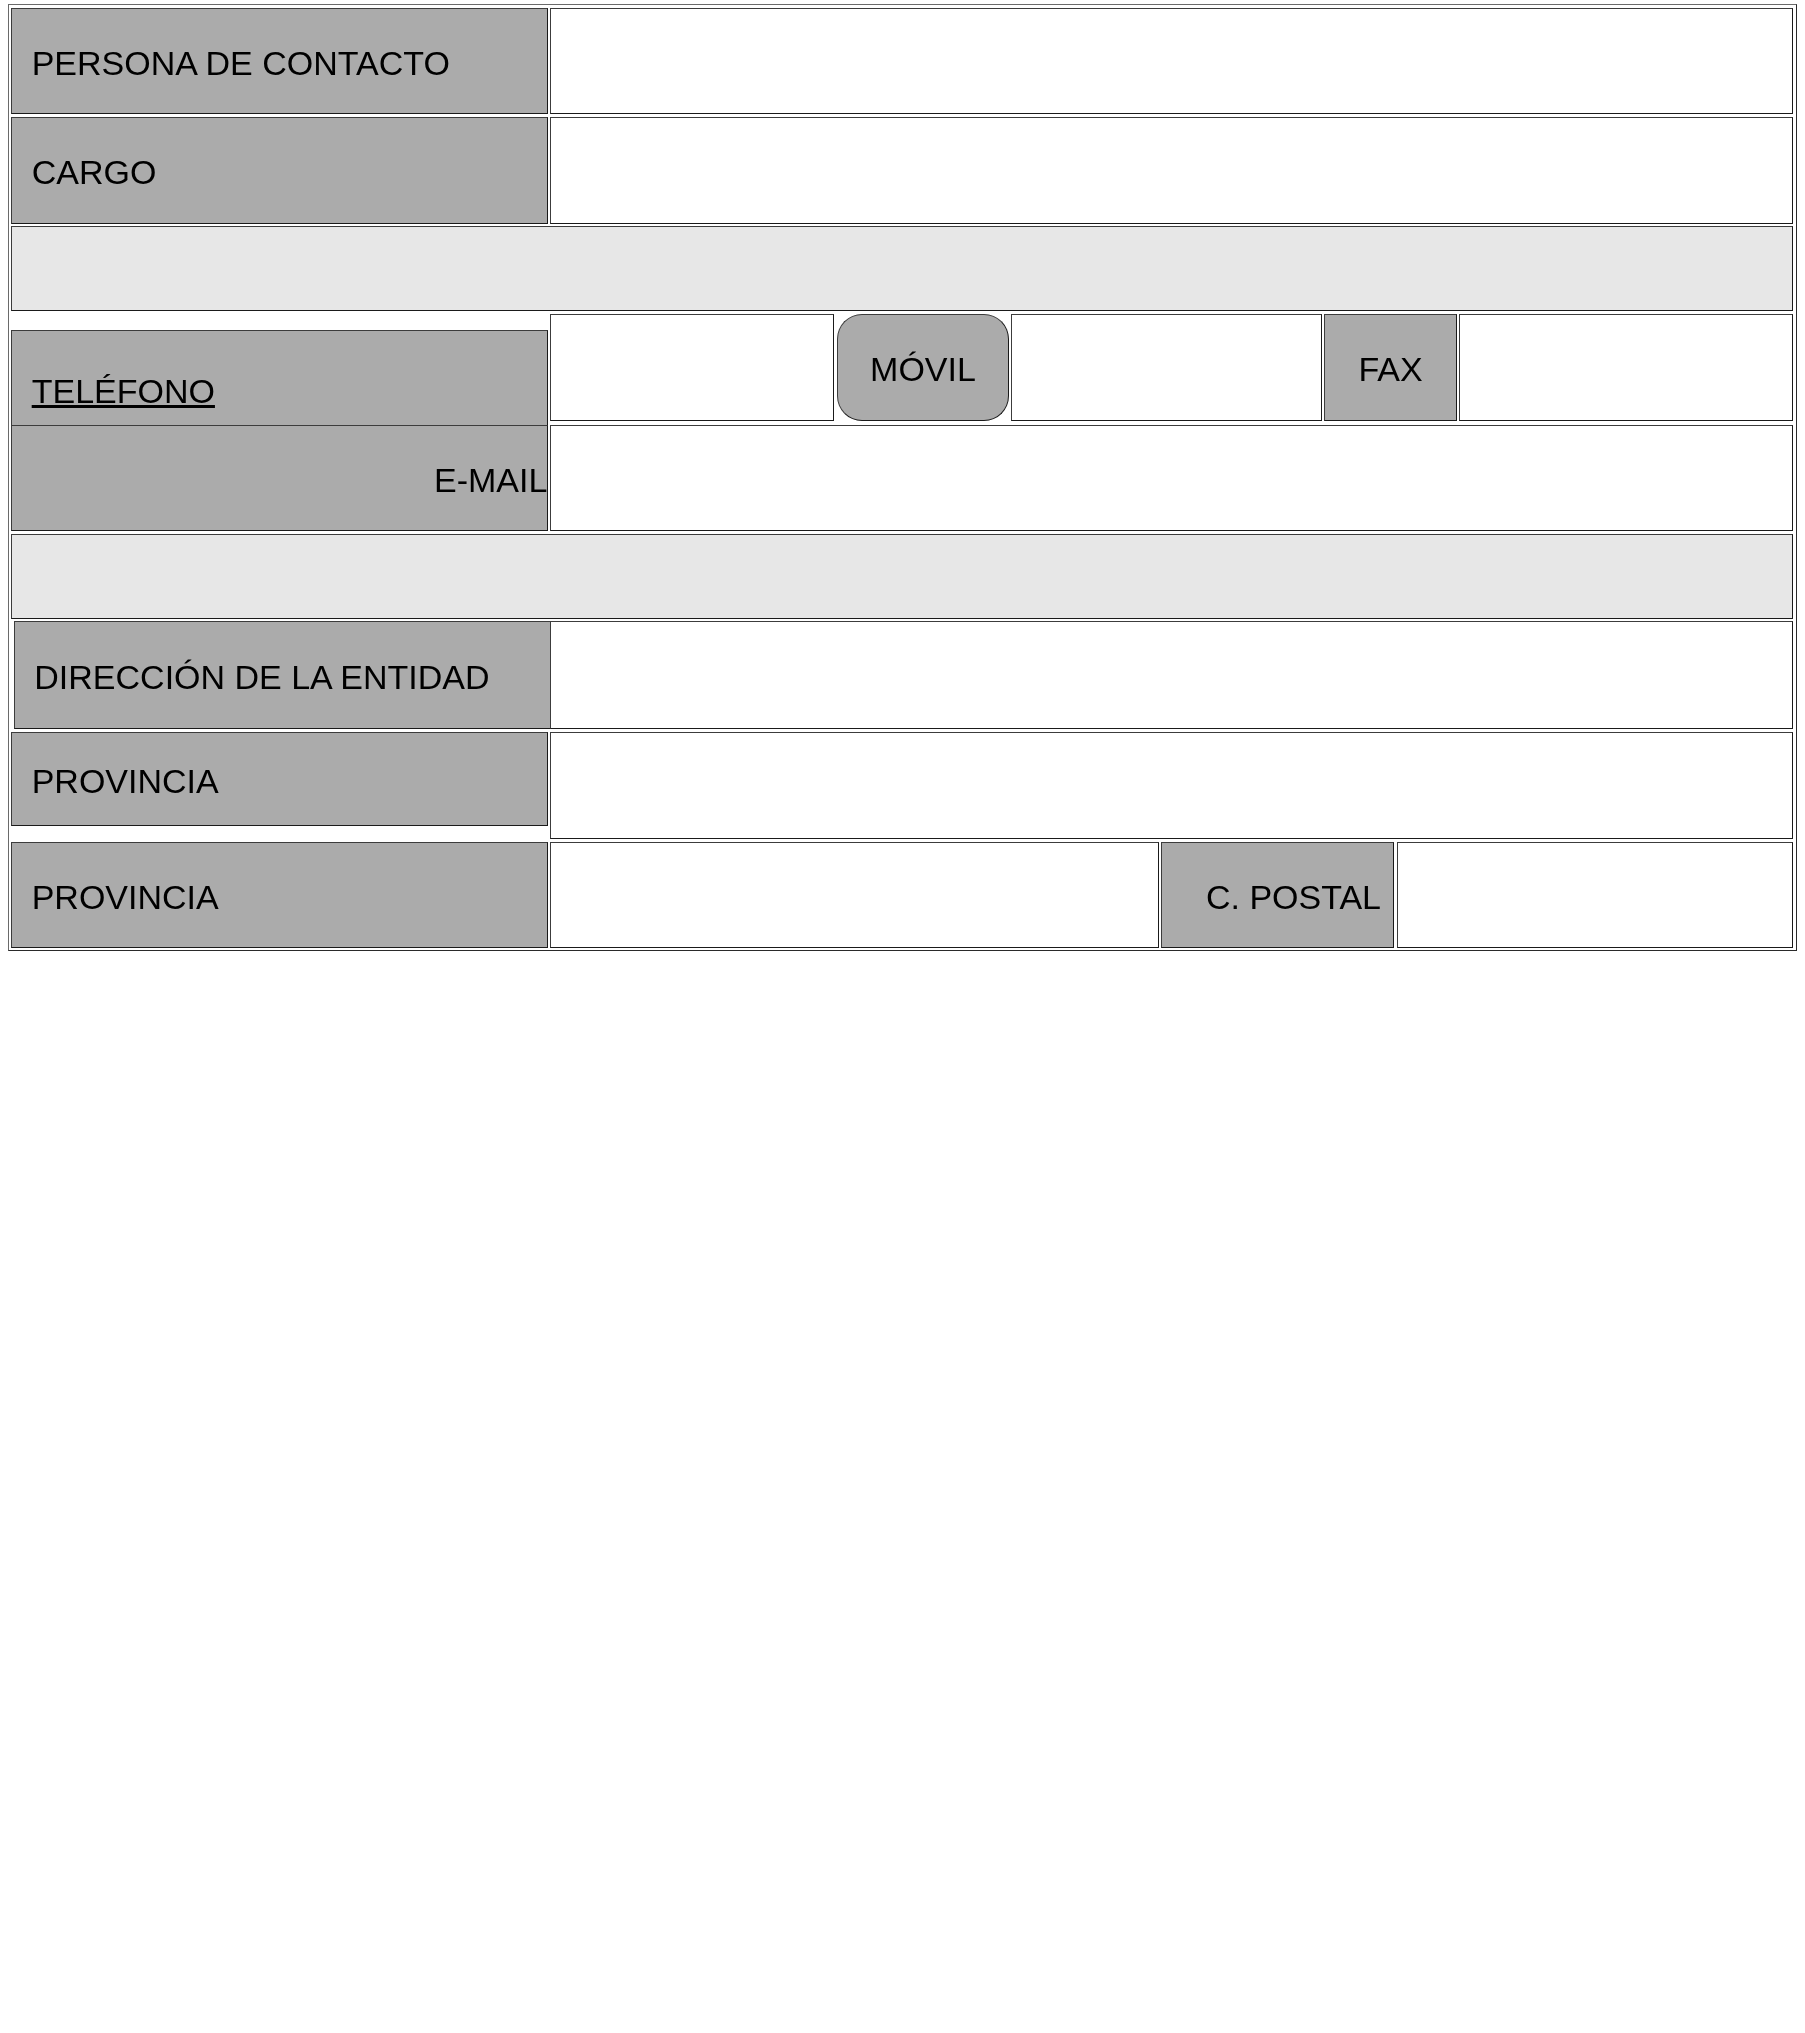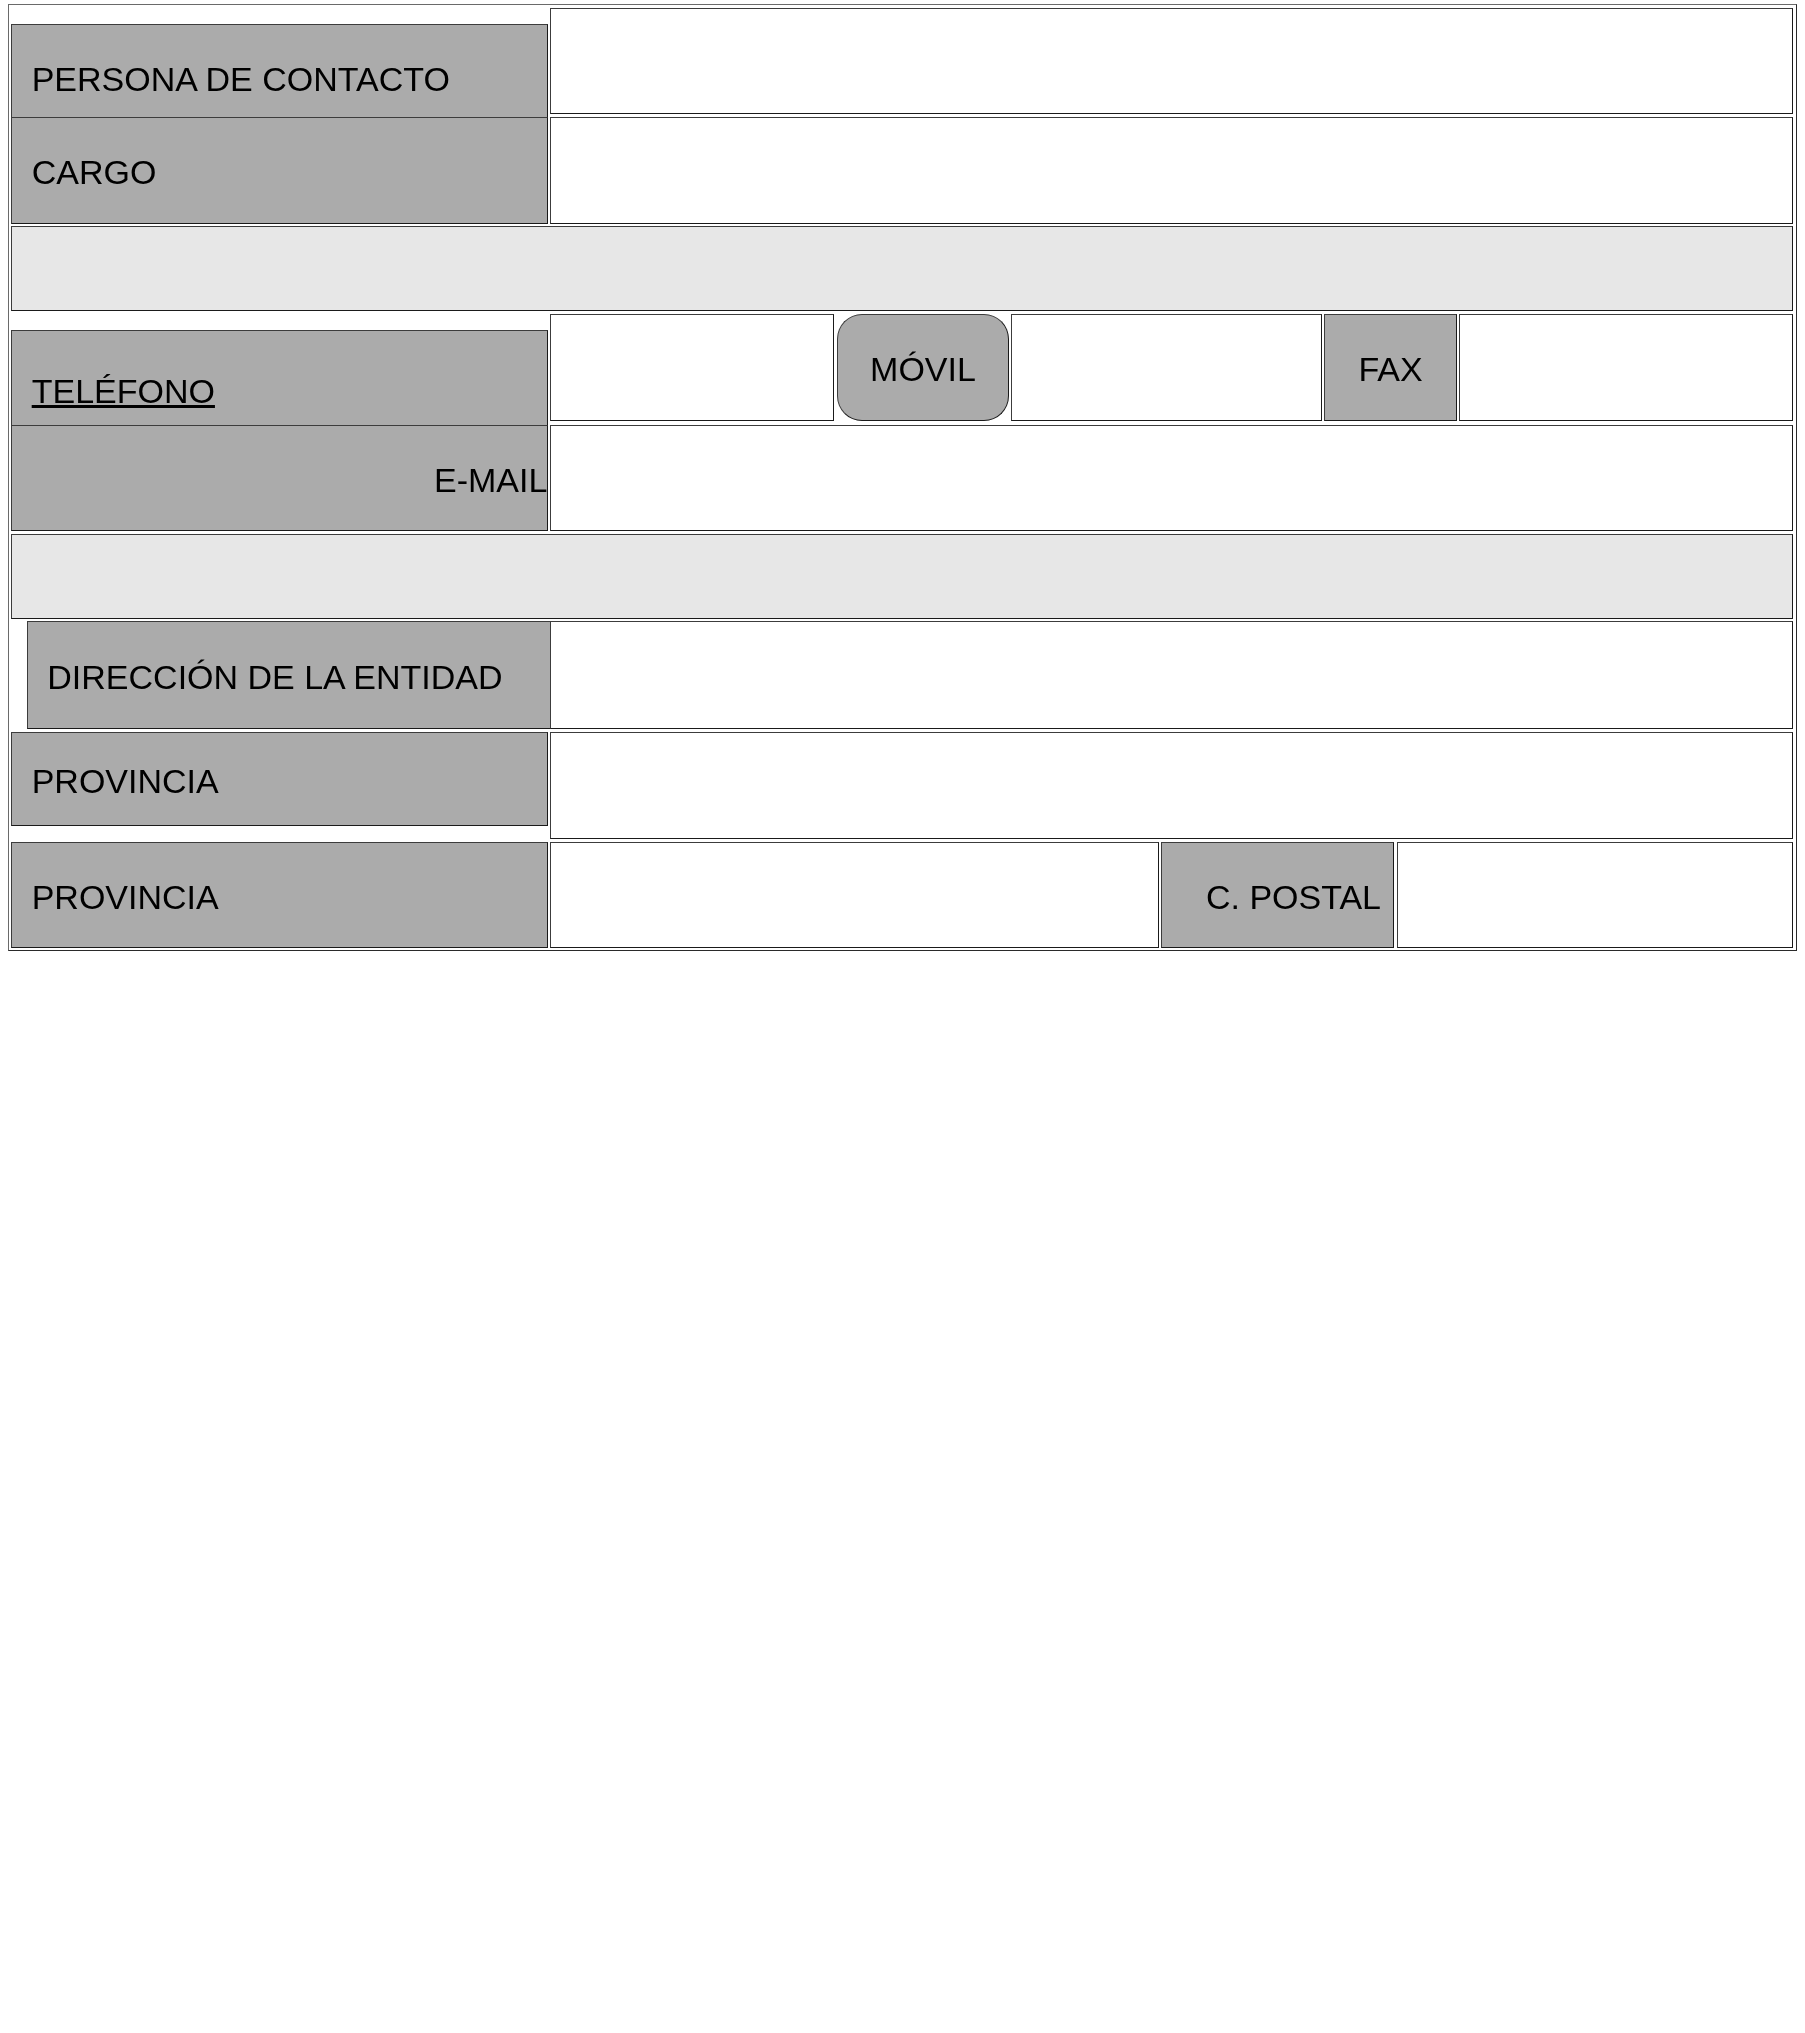--- a/index.html
+++ b/index.html
@@ -22,7 +22,7 @@
 
 <div class="frame"></div>
 
-<div class="cell label left" style="left:11.4px; top:8px; width:537px; height:106px;margin-top:16px;">
+<div class="cell label left" style="left:11.4px; top:8px; width:537px; height:106px;">
   <span>PERSONA DE CONTACTO</span>
 </div>
 <div class="cell value" style="left:550px; top:8px; width:1243px; height:106px;"></div>

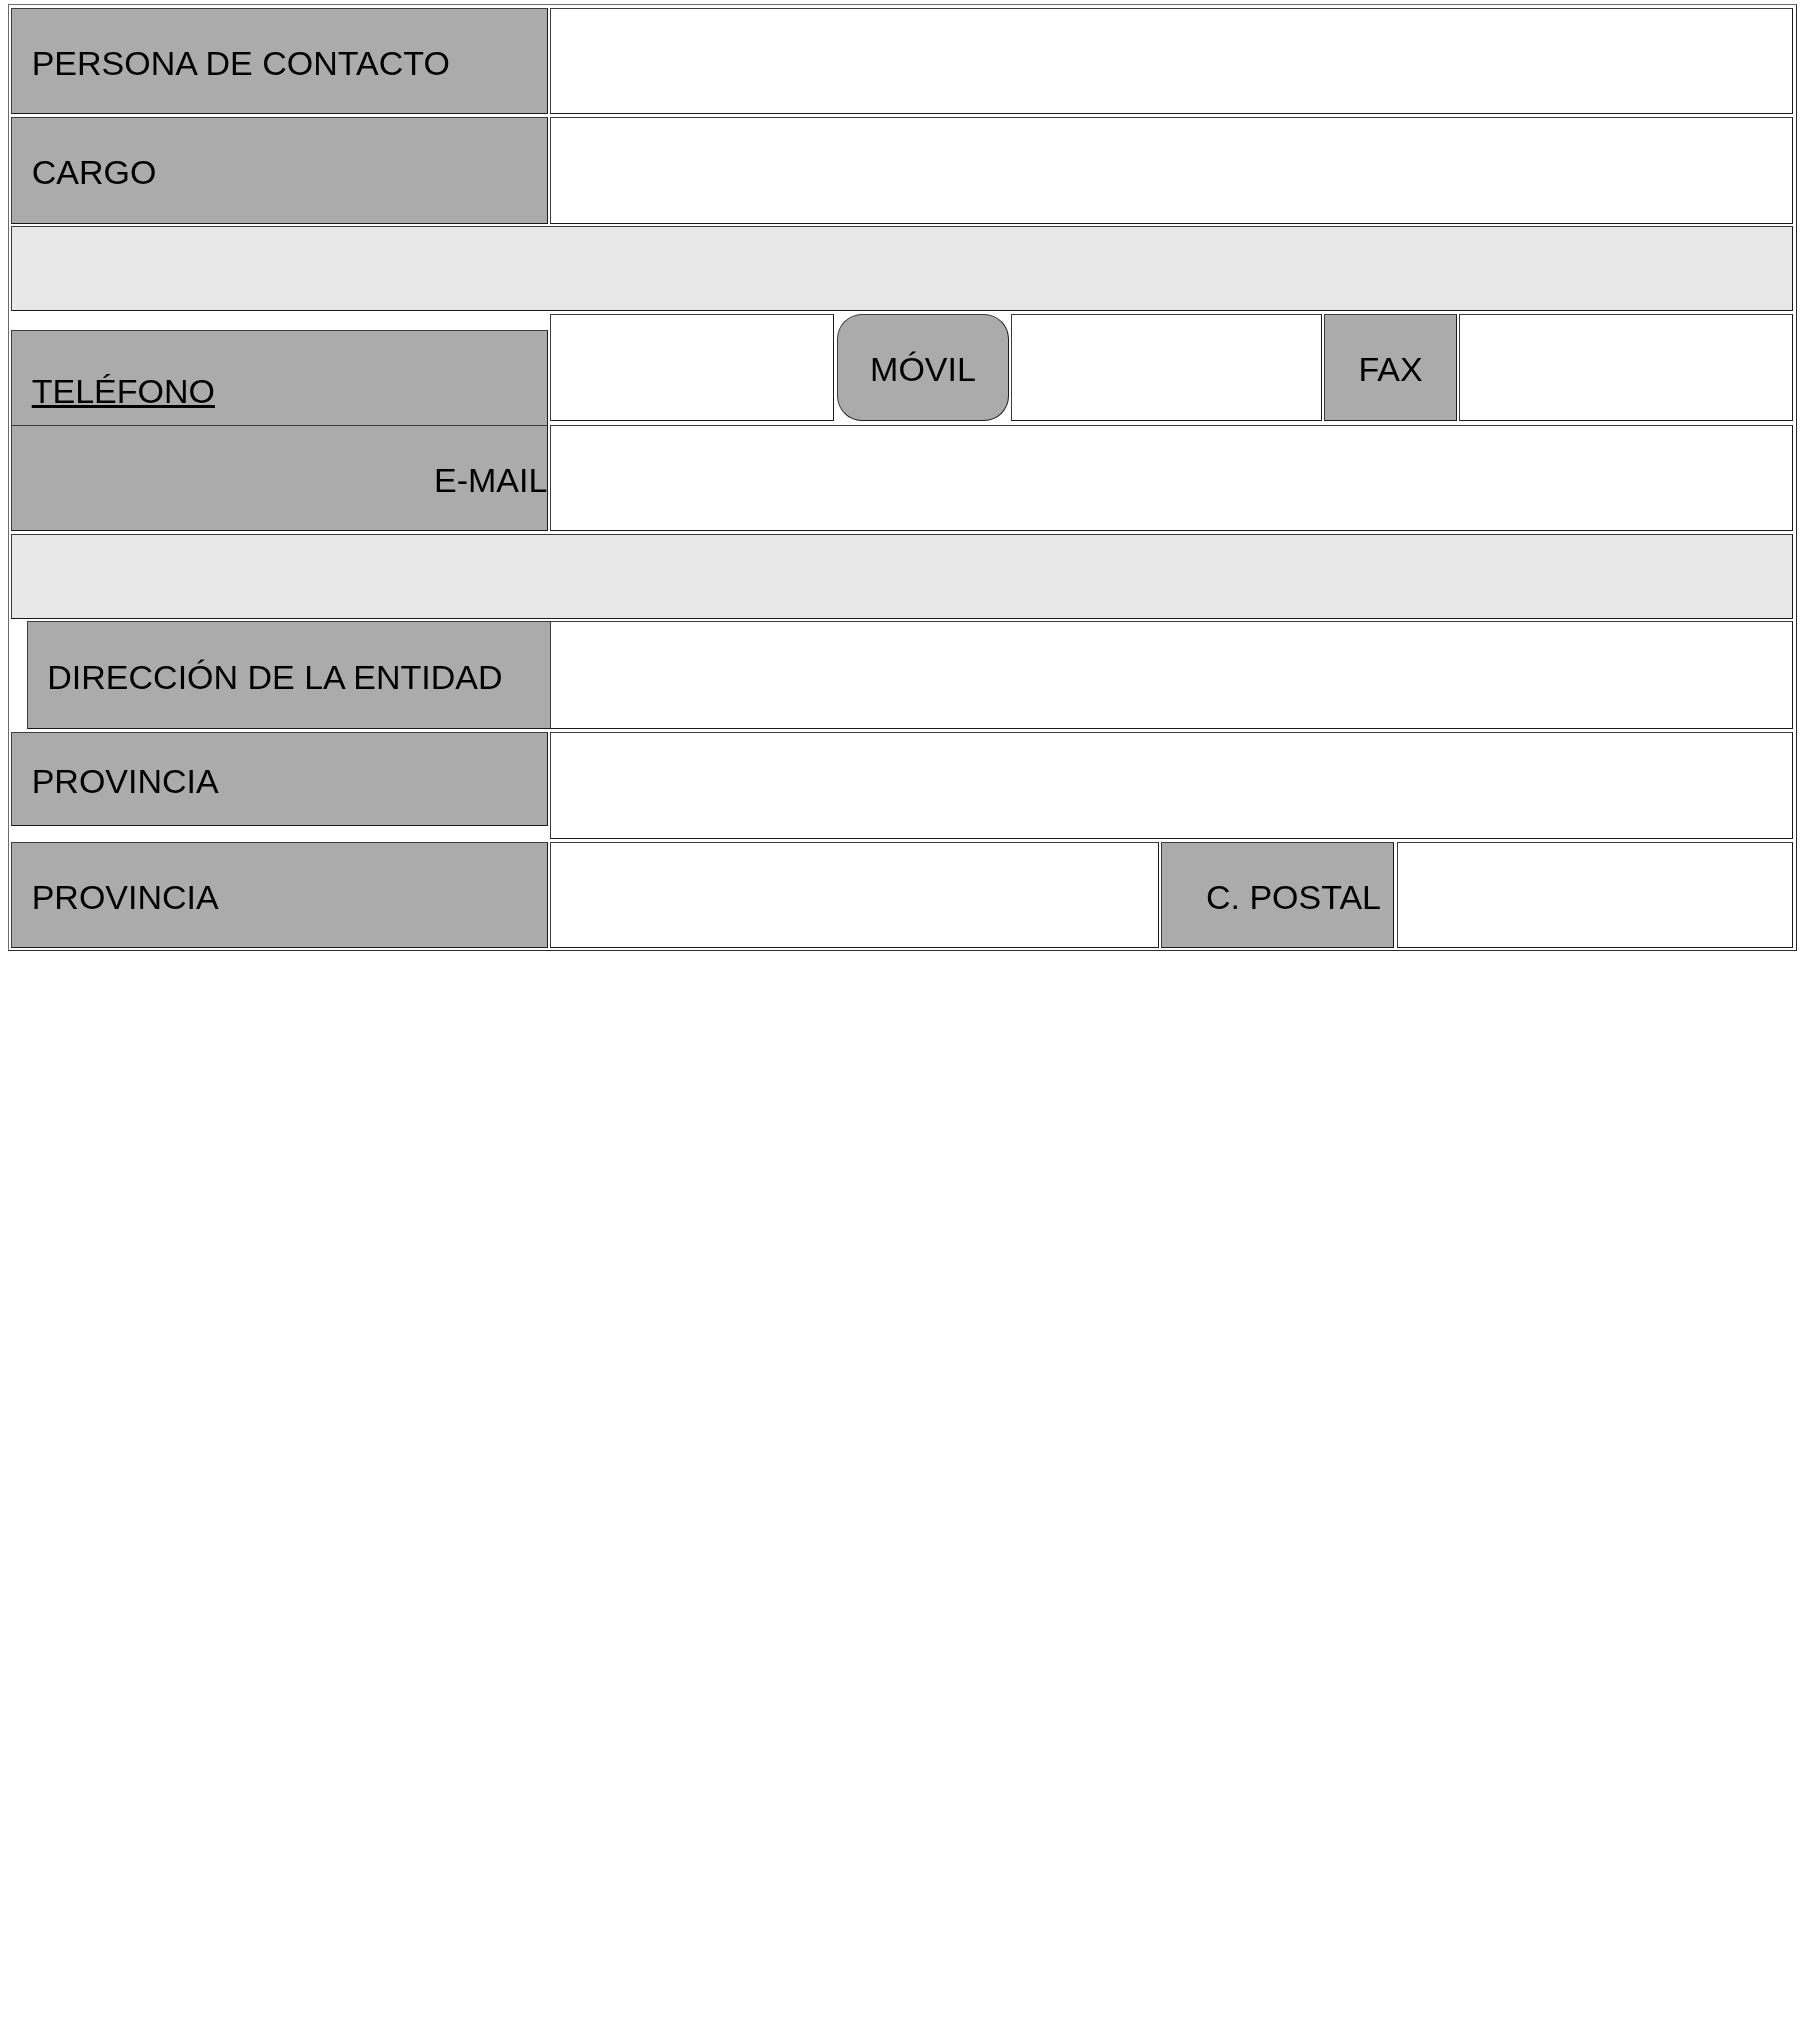--- a/index.html
+++ b/index.html
@@ -54,7 +54,7 @@
 
 <div class="cell spacer" style="left:11.4px; top:534px; width:1782px; height:85px;"></div>
 
-<div class="cell label left" style="left:27px; top:621px; width:537px; height:108px;">
+<div class="cell label left" style="left:14px; top:621px; width:537px; height:108px;">
   <span>DIRECCIÓN DE LA ENTIDAD</span>
 </div>
 <div class="cell value" style="left:550px; top:621px; width:1243px; height:108px;"></div>

